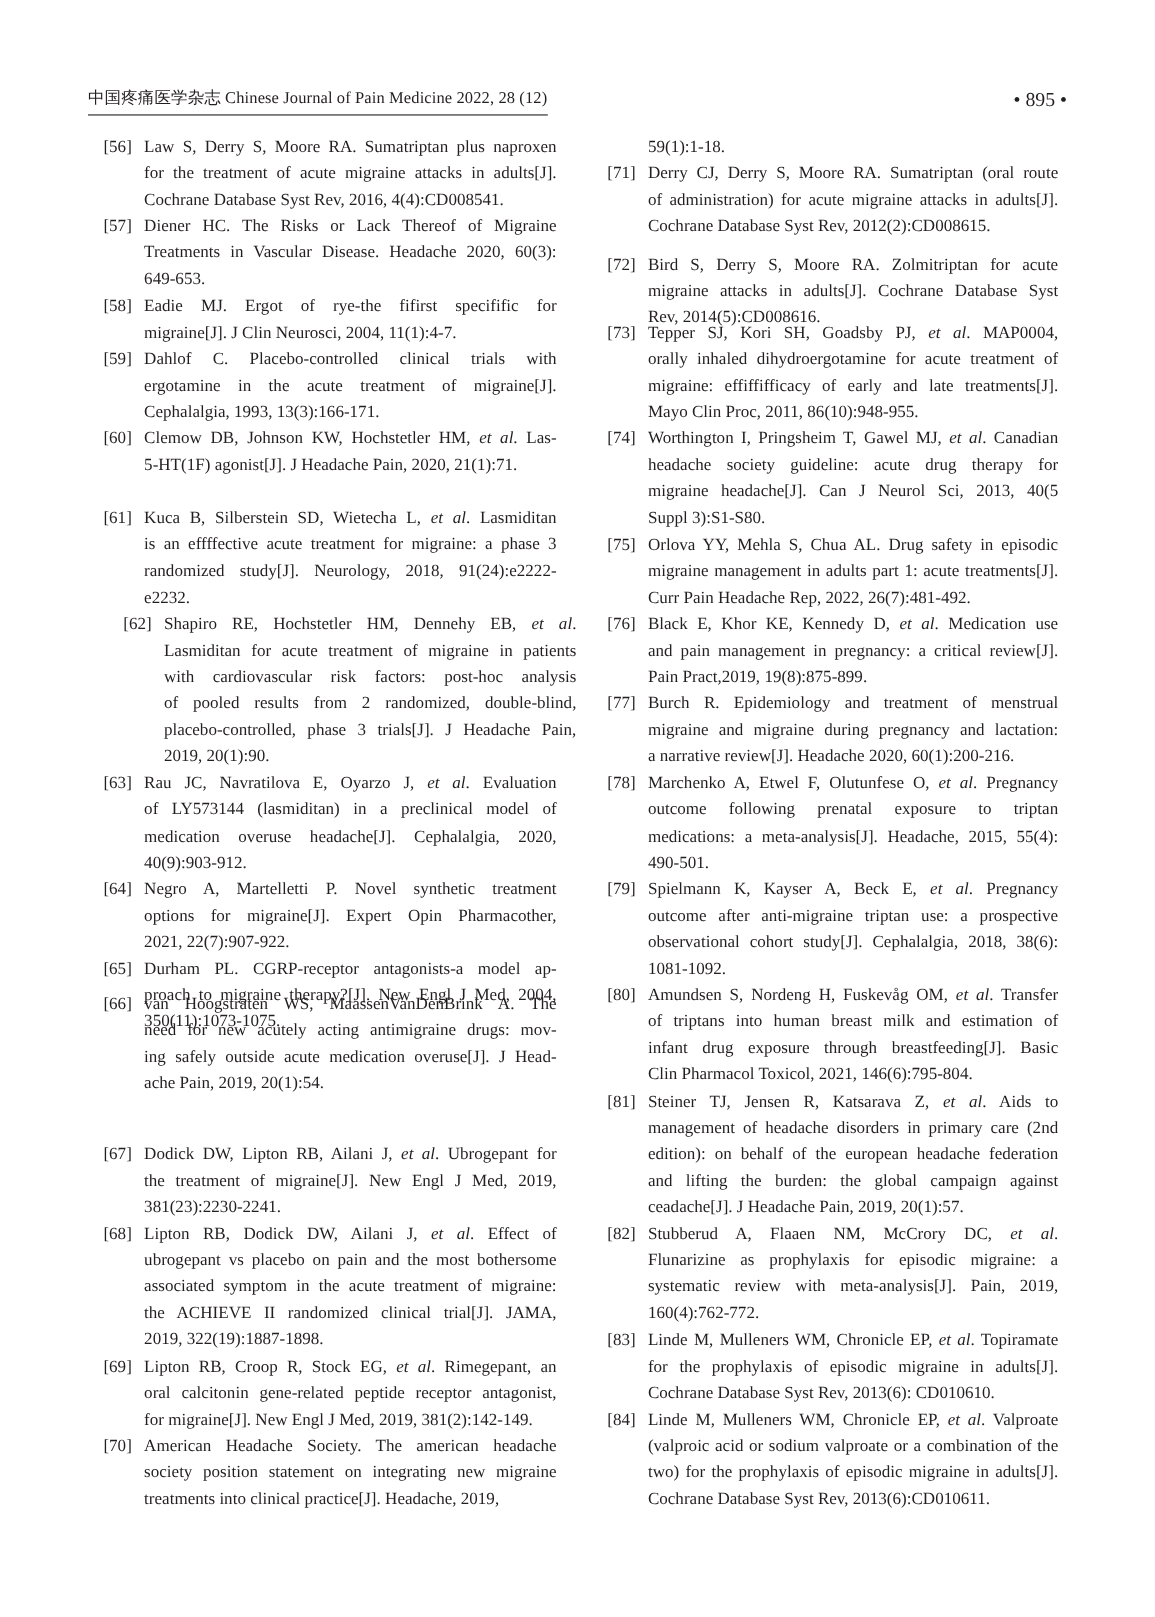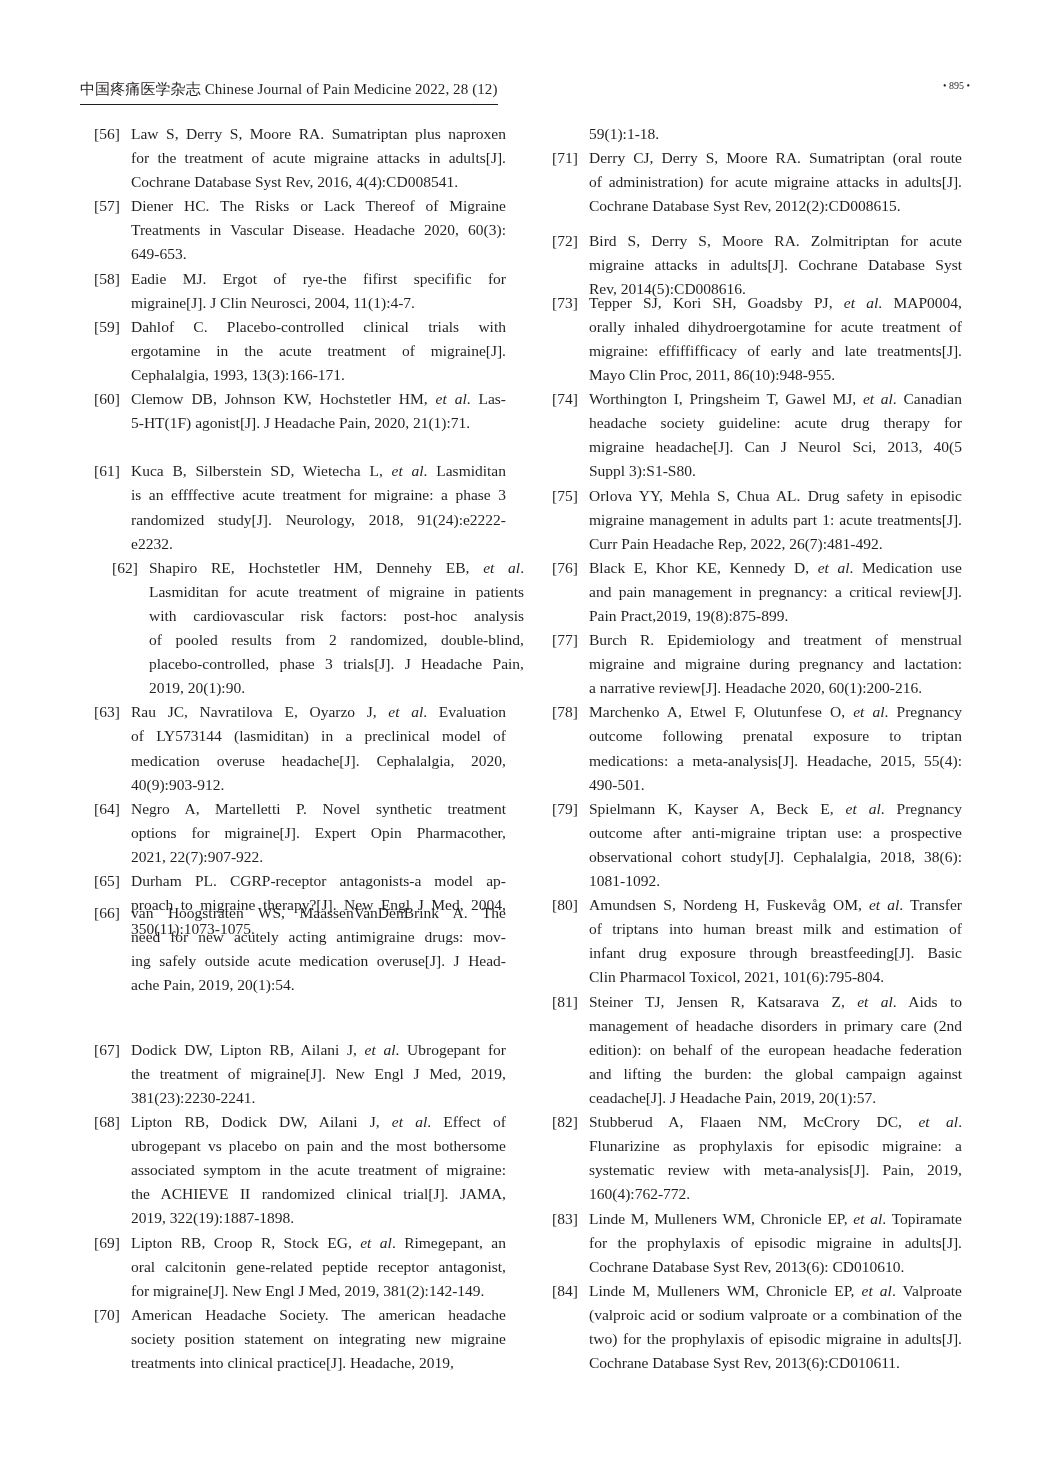--- a/index.html
+++ b/index.html
@@ -8,7 +8,7 @@
   .header { position: absolute; left: 80px; top: 78px; width: 890px; height: 24px; }
   .header-left { position: absolute; left: 0; top: 2px; font-size: 15px; letter-spacing: 0.1px;
                  border-bottom: 1px solid #231f20; padding-bottom: 5px; white-space: nowrap; }
-  .header-right { position: absolute; right: 0; top: 2px; font-size: 10px; white-space: nowrap; }
+  .header-right { position: absolute; right: 0; top: 2px; font-size: 18px; white-space: nowrap; }
   .col { position: absolute; top: 0; }
   .col-left { left: 94px; width: 412px; }
   .col-right { left: 552px; width: 410px; }

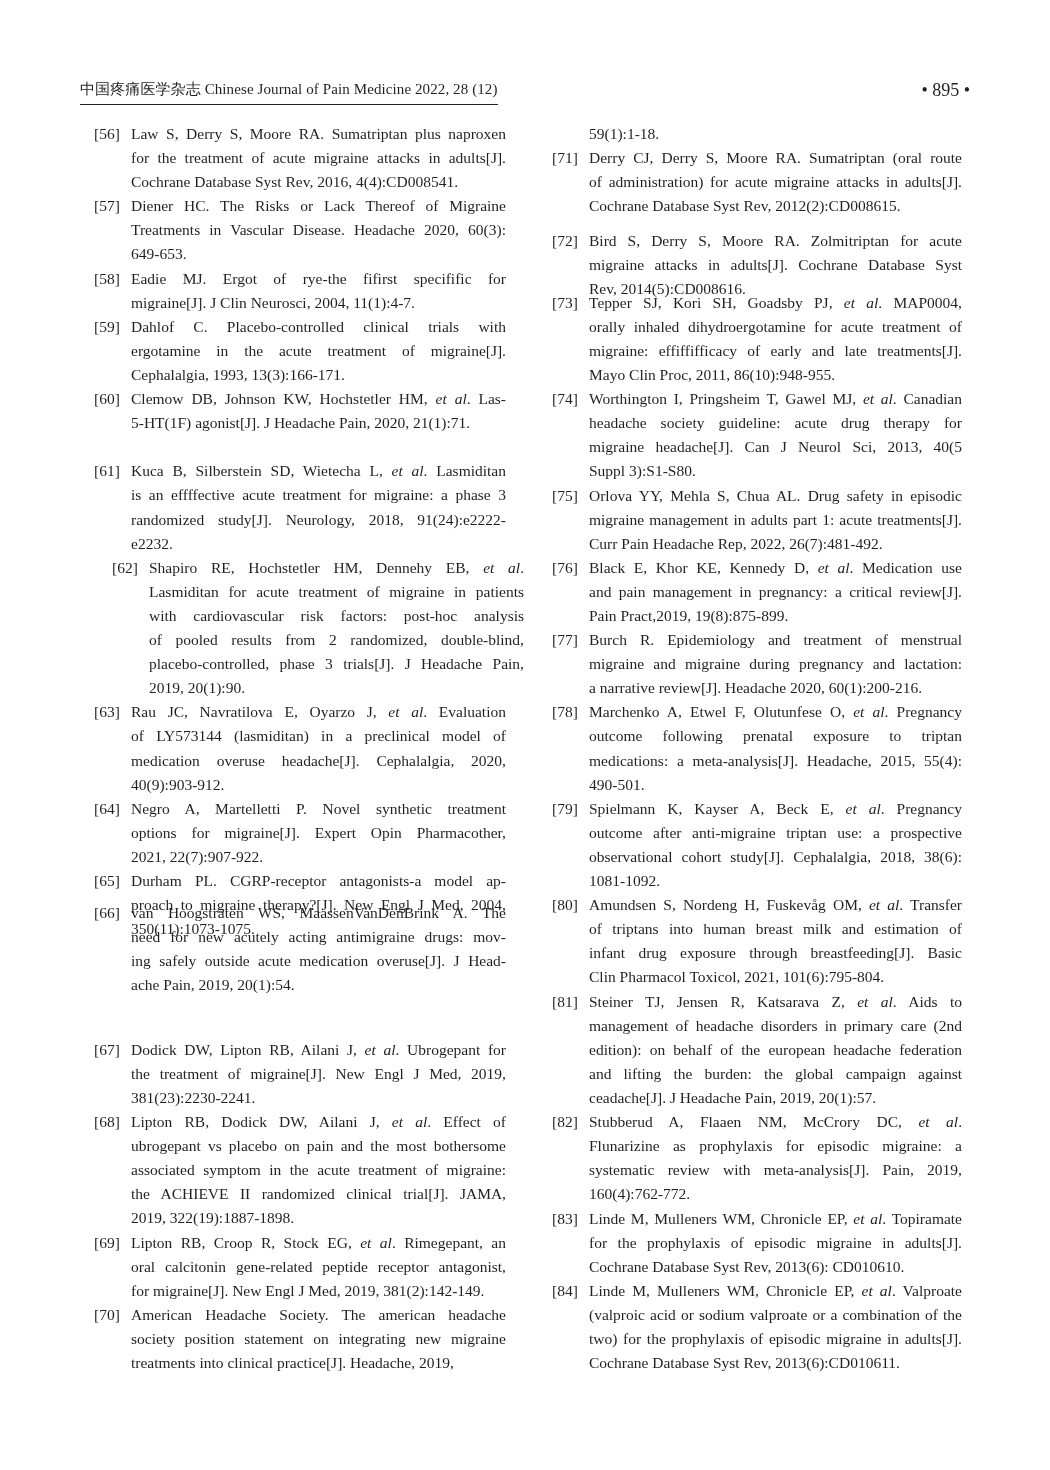--- a/index.html
+++ b/index.html
@@ -244,7 +244,7 @@
         <span class="line">Amundsen S, Nordeng H, Fuskevåg OM, <i>et al</i>. Transfer</span>
         <span class="line">of triptans into human breast milk and estimation of</span>
         <span class="line">infant drug exposure through breastfeeding[J]. Basic</span>
-        <span class="line last">Clin Pharmacol Toxicol, 2021, 101(6):795-804.</span>
+        <span class="line last">Clin Pharmacol Toxicol, 2021, 146(6):795-804.</span>
       </div>
     </div>
     <div class="ref" style="top: 989.6px; height: 120.5px;">

